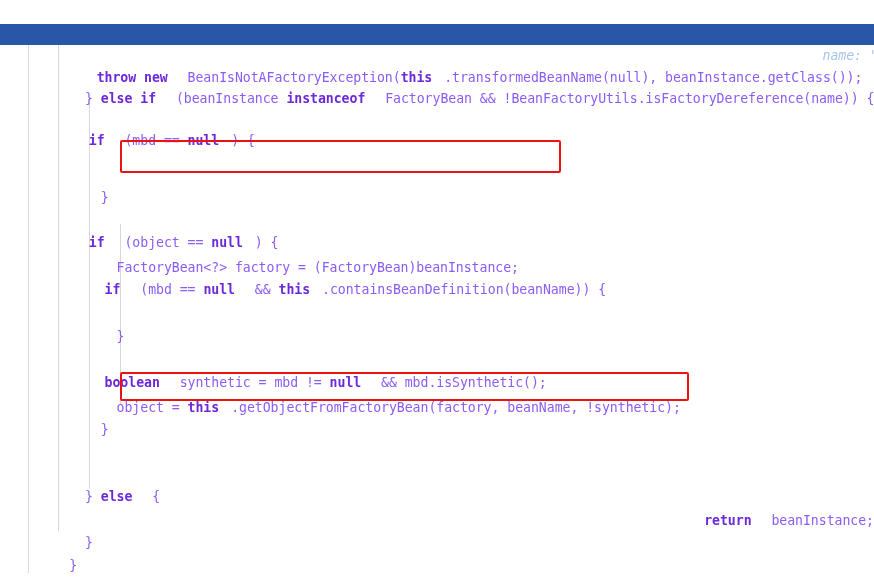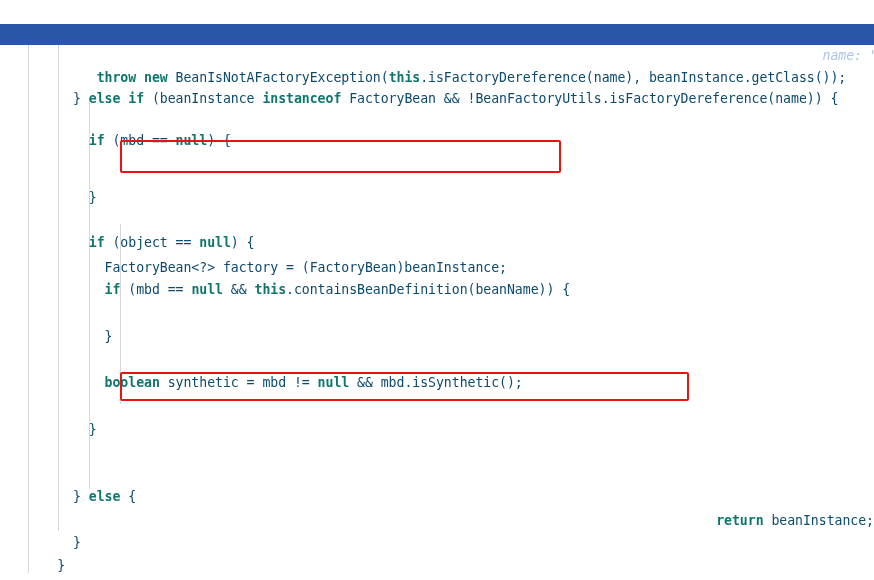--- a/index.html
+++ b/index.html
@@ -69,7 +69,7 @@
   .line.selected .hint { color: #a9c5ea; font-style: italic; }
 
   
-  .kw   { color: #0f766e; font-weight: bold; }
+  .kw   { color: #6d28d9; font-weight: bold; }
   .plain{ color: #0c4a6e; }
   .hint { color: #9aa7b8; font-style: italic; }
 

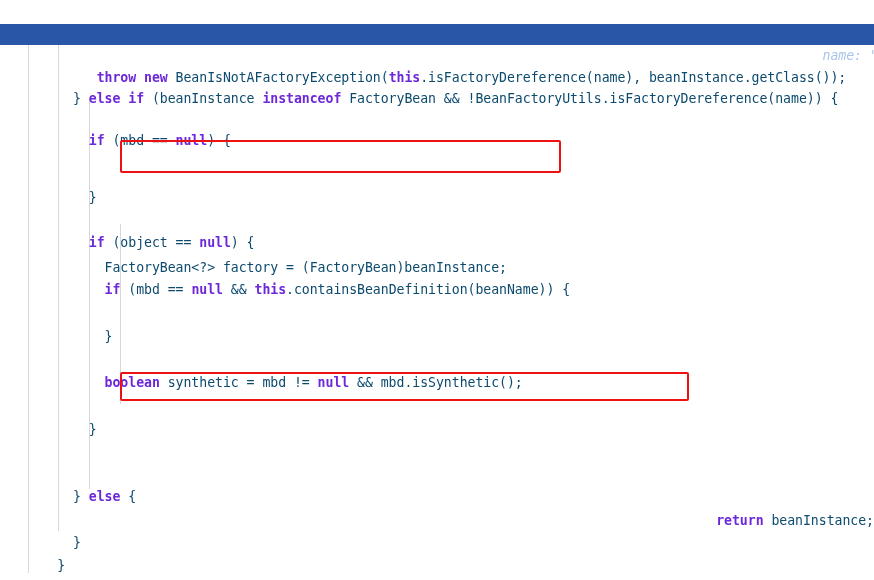--- a/index.html
+++ b/index.html
@@ -70,7 +70,7 @@
 
   
   .kw   { color: #6d28d9; font-weight: bold; }
-  .plain{ color: #0c4a6e; }
+  .plain{ color: #8b5cf6; padding-left: 12px; }
   .hint { color: #9aa7b8; font-style: italic; }
 
   

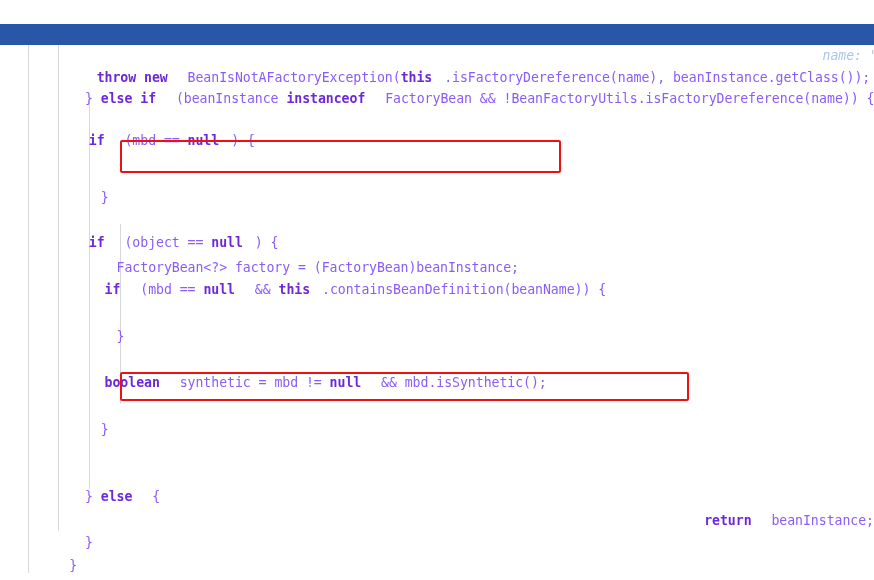--- a/index.html
+++ b/index.html
@@ -105,7 +105,7 @@
     </div>
 
     <div class="line" style="top:46px;">
-      <span class="txt"><span>      </span><span class="kw">throw new</span><span class="plain"> BeanIsNotAFactoryException(</span><span class="kw">this</span><span class="plain">.isFactoryDereference(name), beanInstance.getClass());</span></span>
+      <span class="txt"><span>      </span><span class="kw">throw new</span><span class="plain"> BeanIsNotAFactoryException(</span><span class="kw">this</span><span class="plain">.transformedBeanName(null), beanInstance.getClass());</span></span>
     </div>
 
     <div class="line" style="top:67px;">

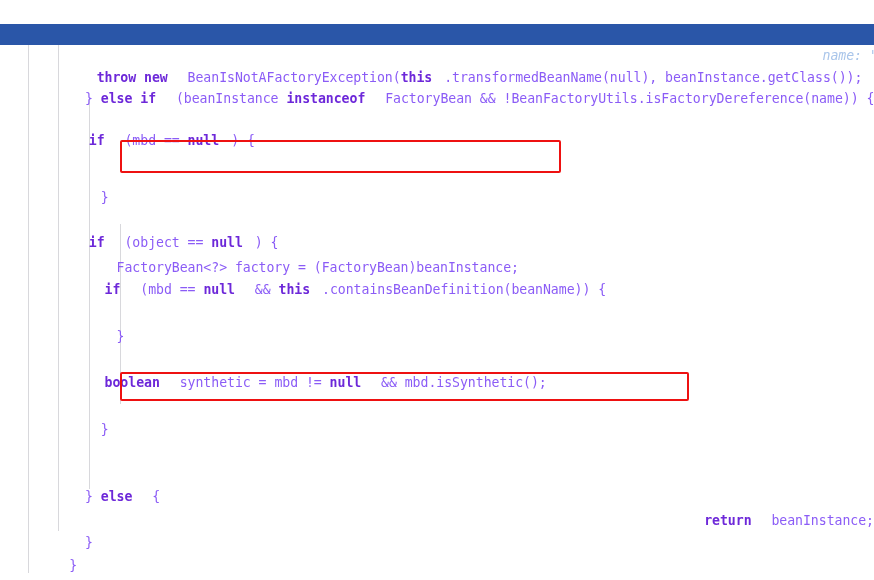--- a/index.html
+++ b/index.html
@@ -147,6 +147,9 @@
       <span class="txt"><span>       </span><span class="kw">boolean</span><span class="plain"> synthetic = mbd != </span><span class="kw">null</span><span class="plain"> &amp;&amp; mbd.isSynthetic();</span></span>
     </div>
 
+    <div class="line" style="top:376px;">
+      <span class="txt"><span>      </span><span class="plain"> object = </span><span class="kw">this</span><span class="plain">.getObjectFromFactoryBean(factory, beanName, !synthetic);</span></span>
+    </div>
 
     <div class="line" style="top:398px;">
       <span class="txt"><span class="plain">     }</span></span>

